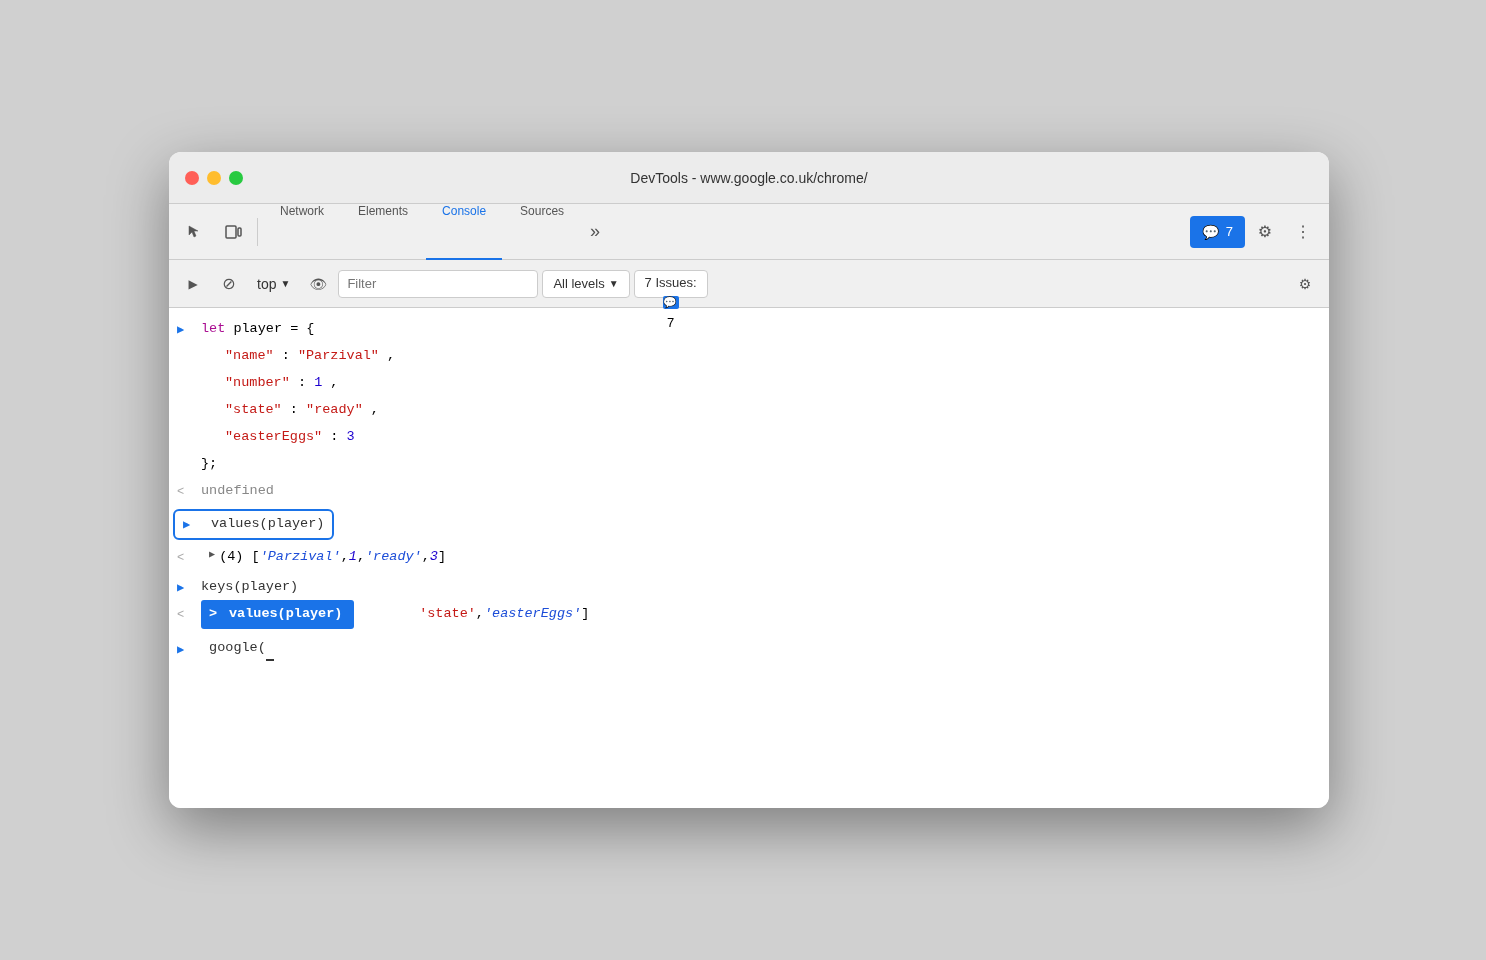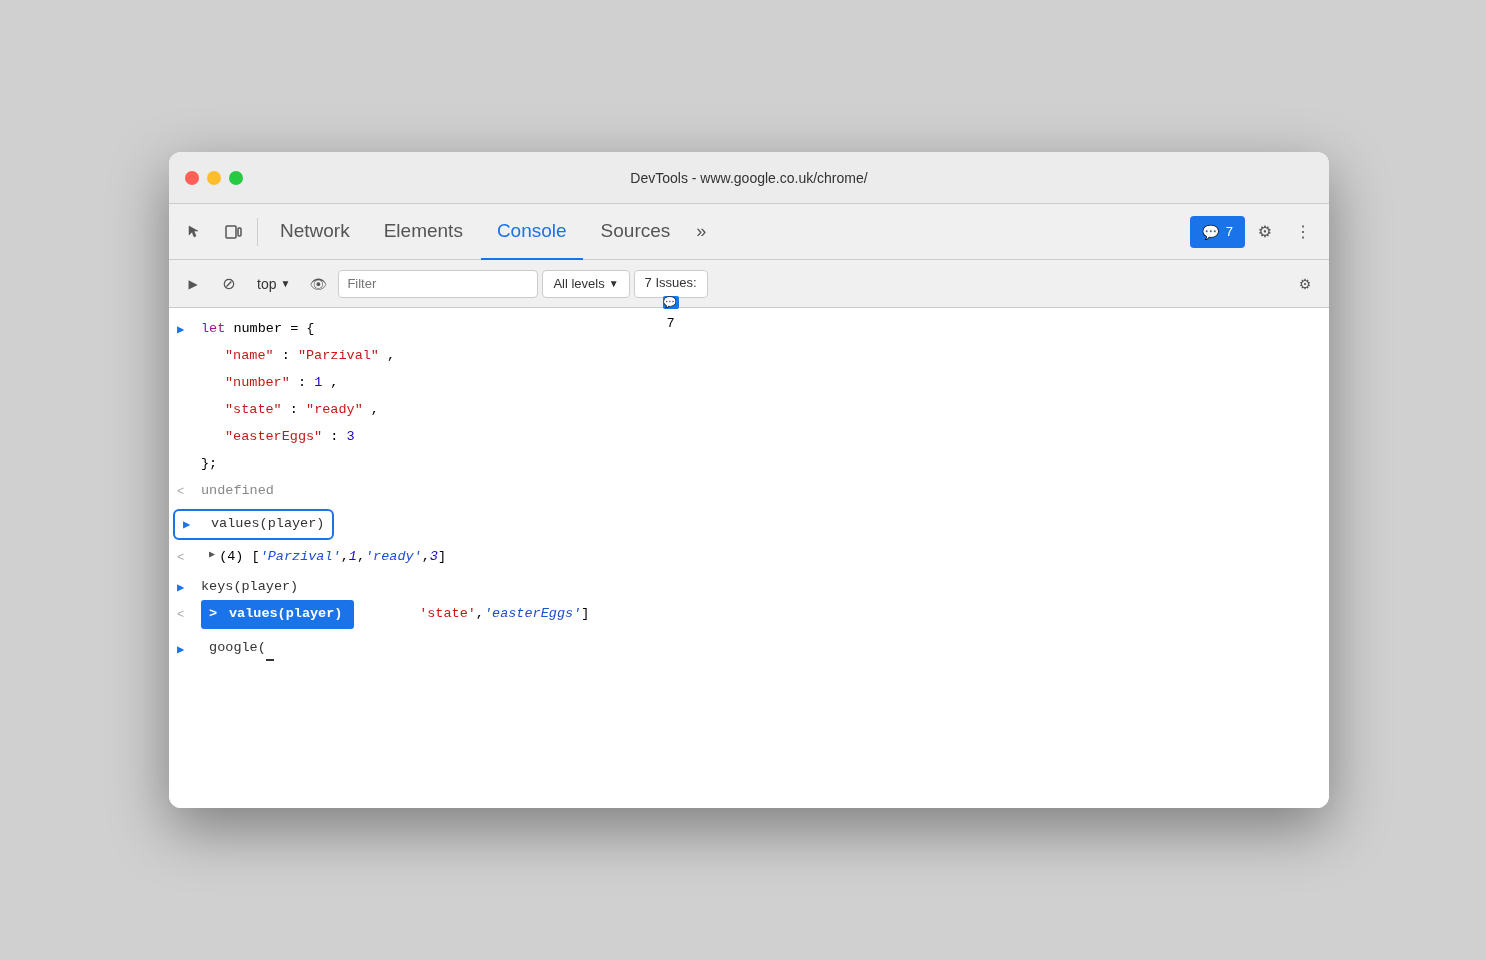--- a/index.html
+++ b/index.html
@@ -94,8 +94,8 @@
       padding: 0 16px;
       height: 56px;
       display: flex;
-      align-items: center;
-      font-size: 19px;
+      align-items: flex-start;
+      font-size: 12px;
       color: #555;
       cursor: pointer;
       border-bottom: 2px solid transparent;

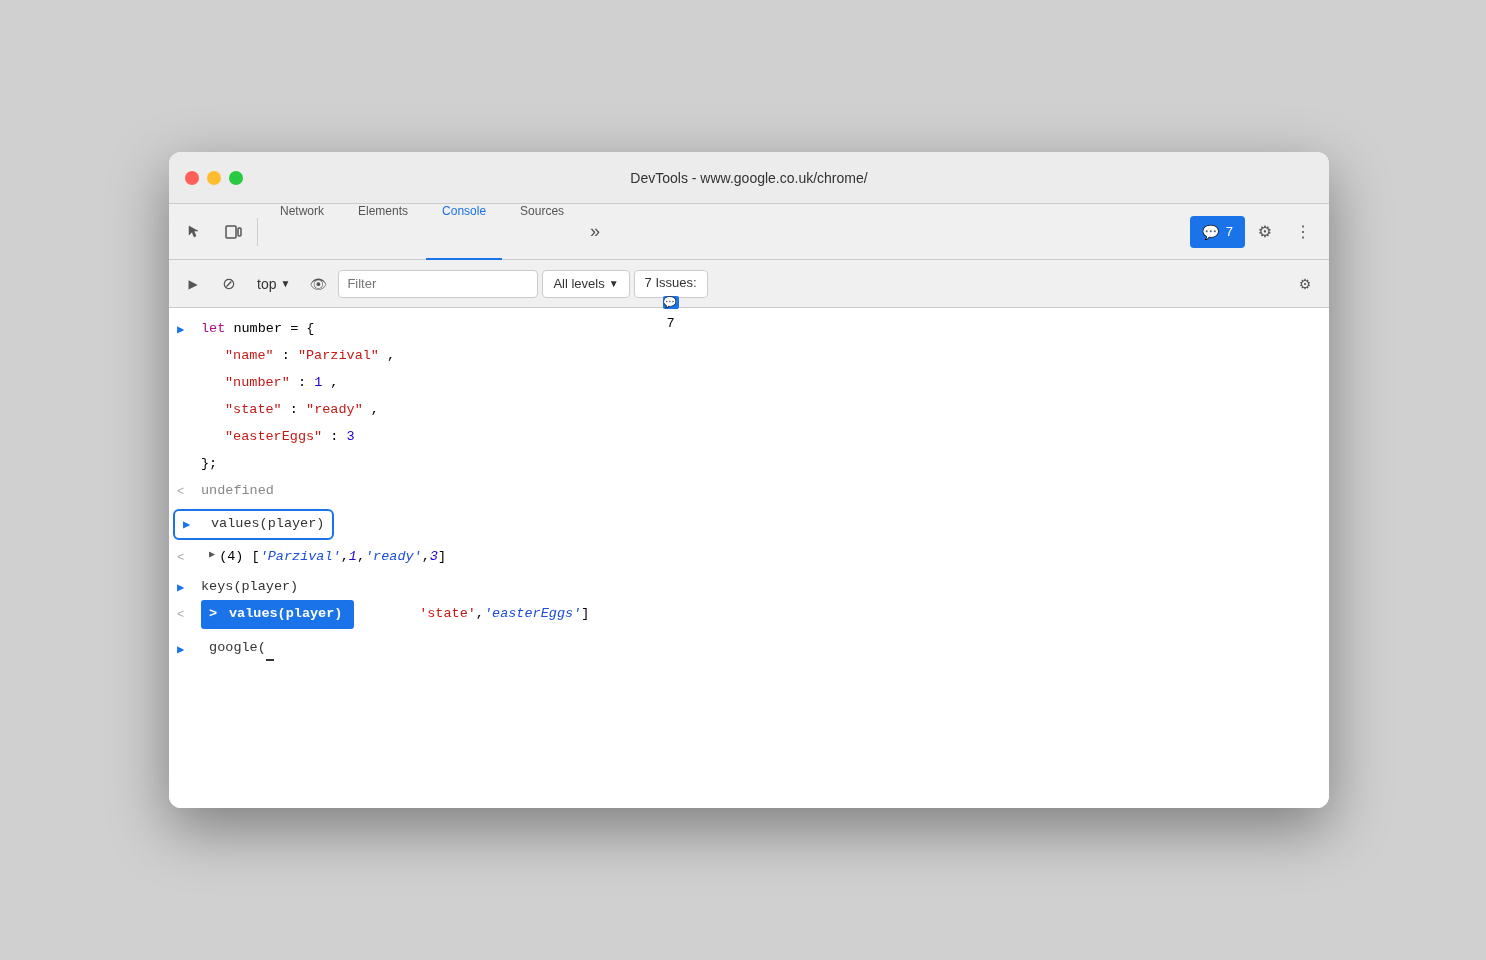--- a/index.html
+++ b/index.html
@@ -409,7 +409,7 @@
       <span class="line-arrow blue">▶</span>
       <span class="line-content">
         <span class="kw-let">let</span>
-        <span> number = {</span>
+        <span> player = {</span>
       </span>
     </div>
     <div class="console-line" style="padding-left: 56px;">

